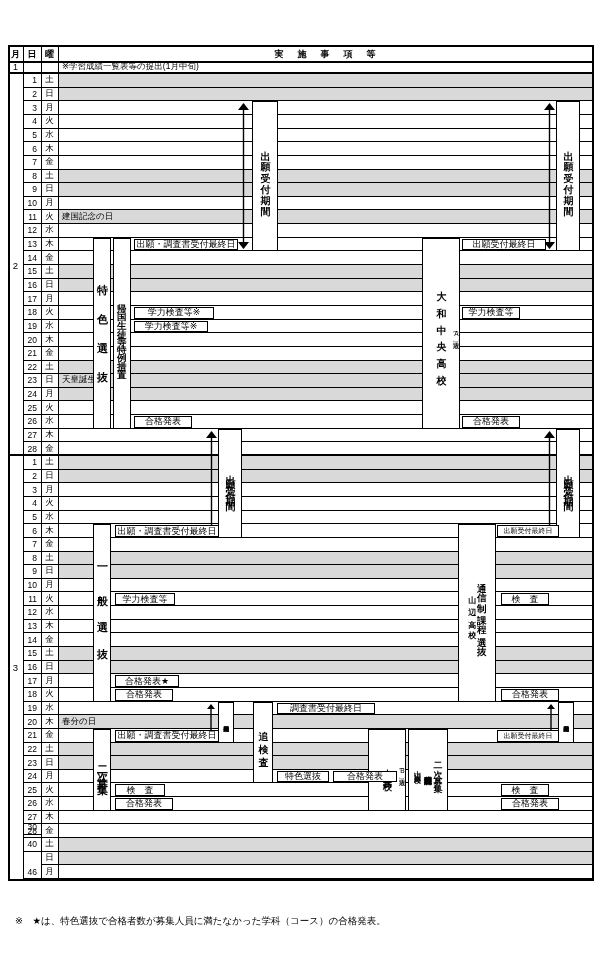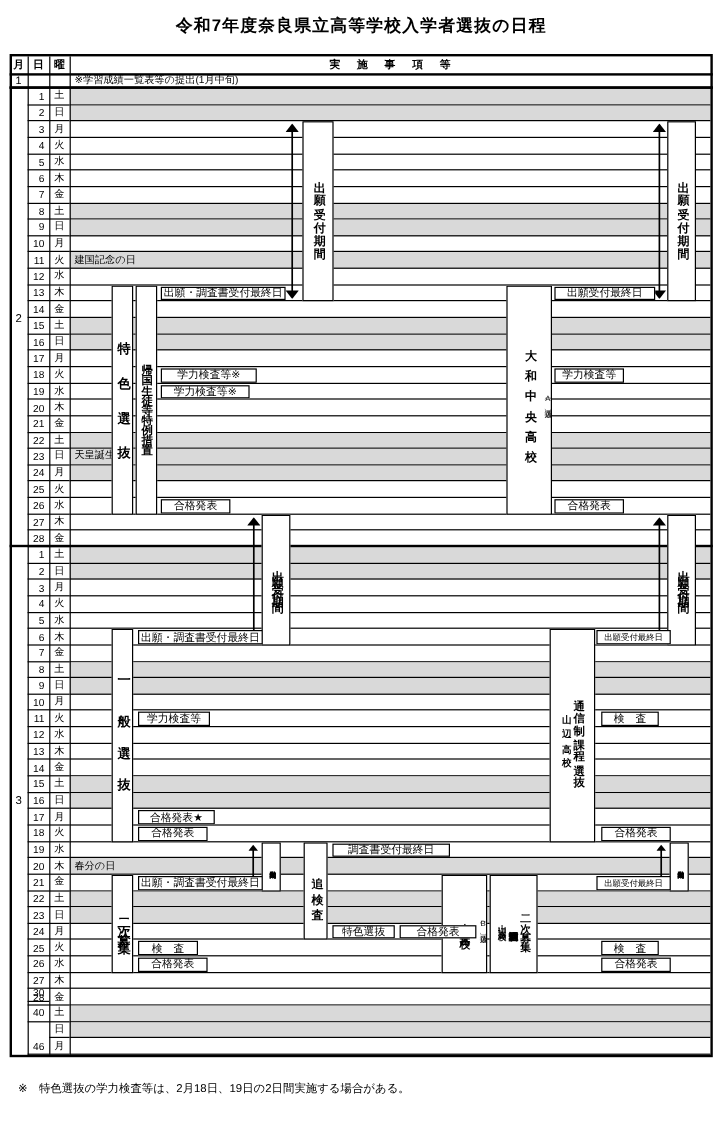--- a/index.html
+++ b/index.html
@@ -50,7 +50,6 @@
 <body>
 
 <div id="sheet">
-  <div class="title">令和7年度奈良県立高等学校入学者選抜の日程</div>
 
   <div class="hcell" style="left:8px;width:15px;">月</div>
   <div class="hcell" style="left:23px;width:18px;">日</div>

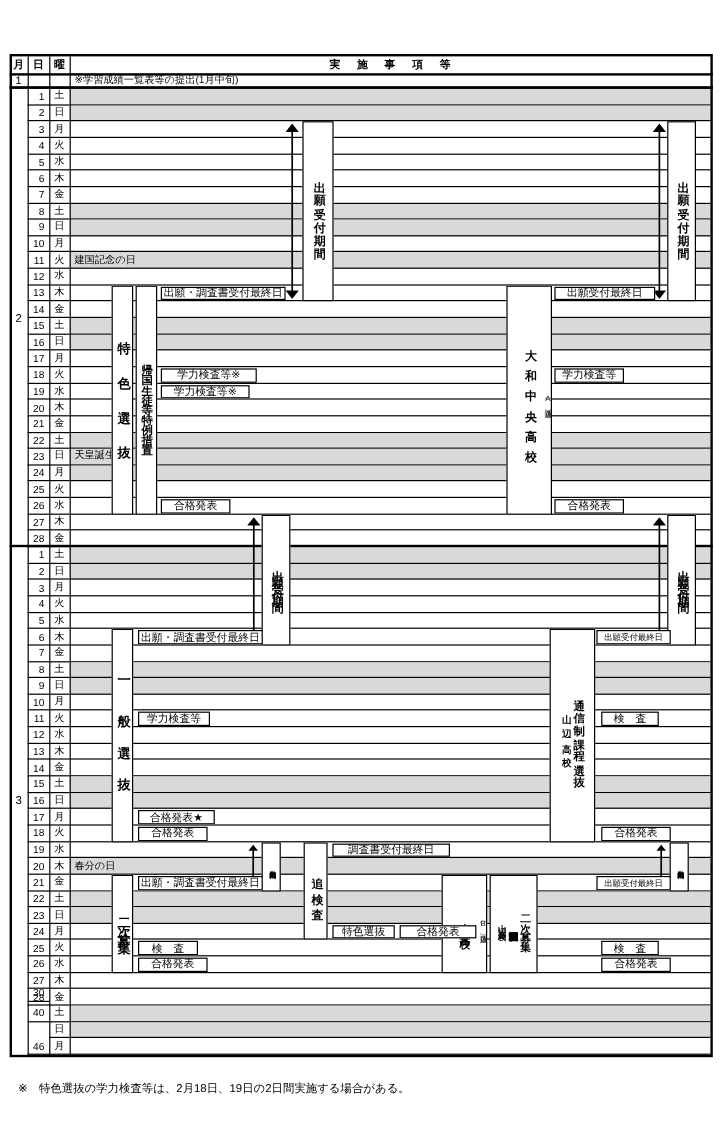--- a/index.html
+++ b/index.html
@@ -354,7 +354,6 @@
 
   <div class="frame"></div>
 
-  <div class="footnote" style="top:901px;">※　特色選抜の学力検査等は、2月18日、19日の2日間実施する場合がある。</div>
 
 </div>
 

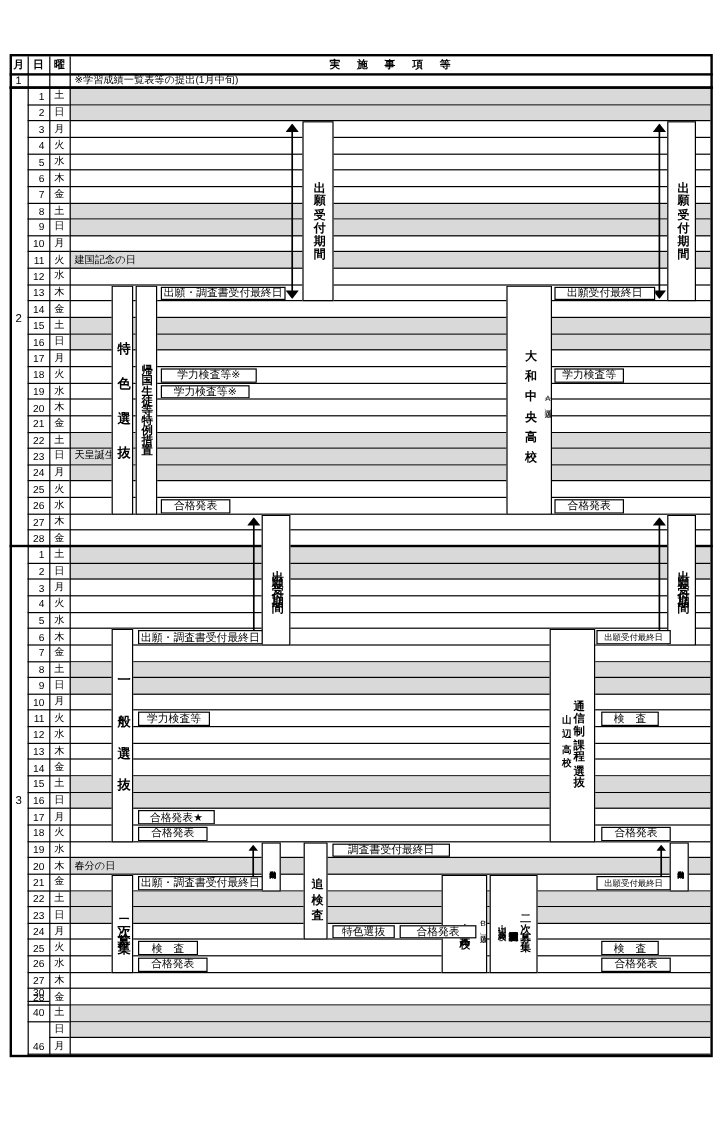--- a/index.html
+++ b/index.html
@@ -354,6 +354,7 @@
 
   <div class="frame"></div>
 
+  <div class="footnote" style="top:915px;">※　★は、特色選抜で合格者数が募集人員に満たなかった学科（コース）の合格発表。</div>
 
 </div>
 

